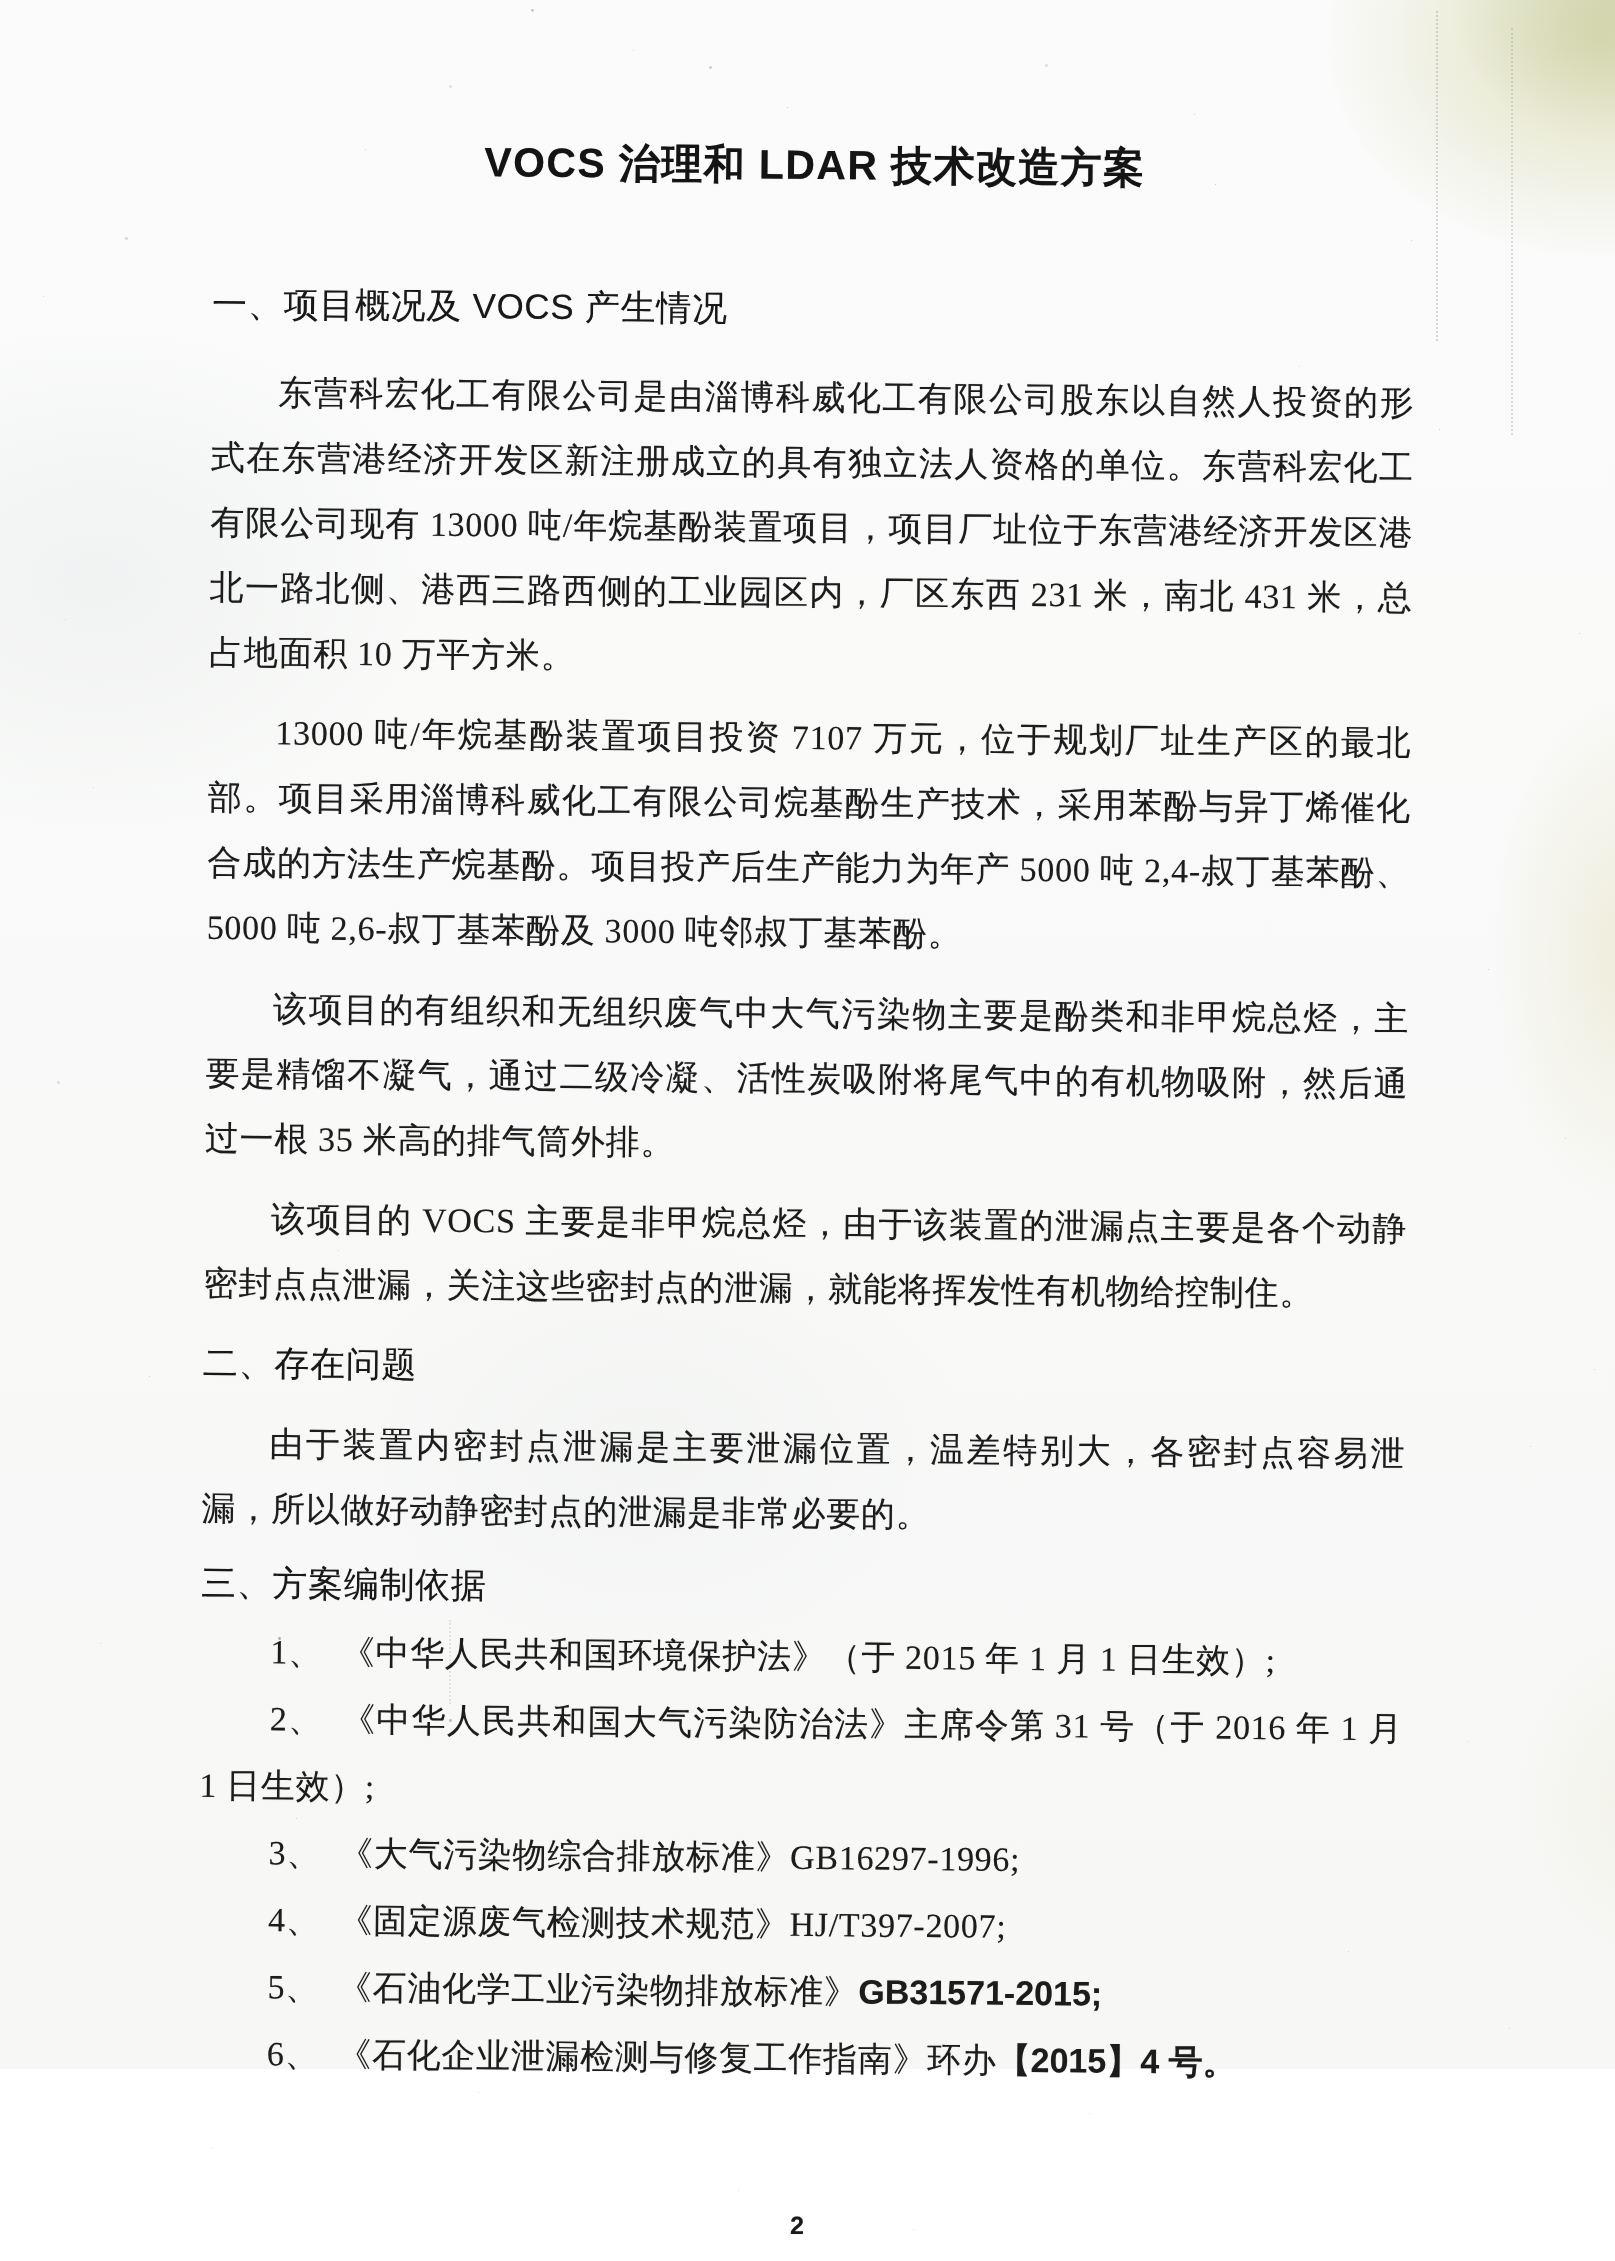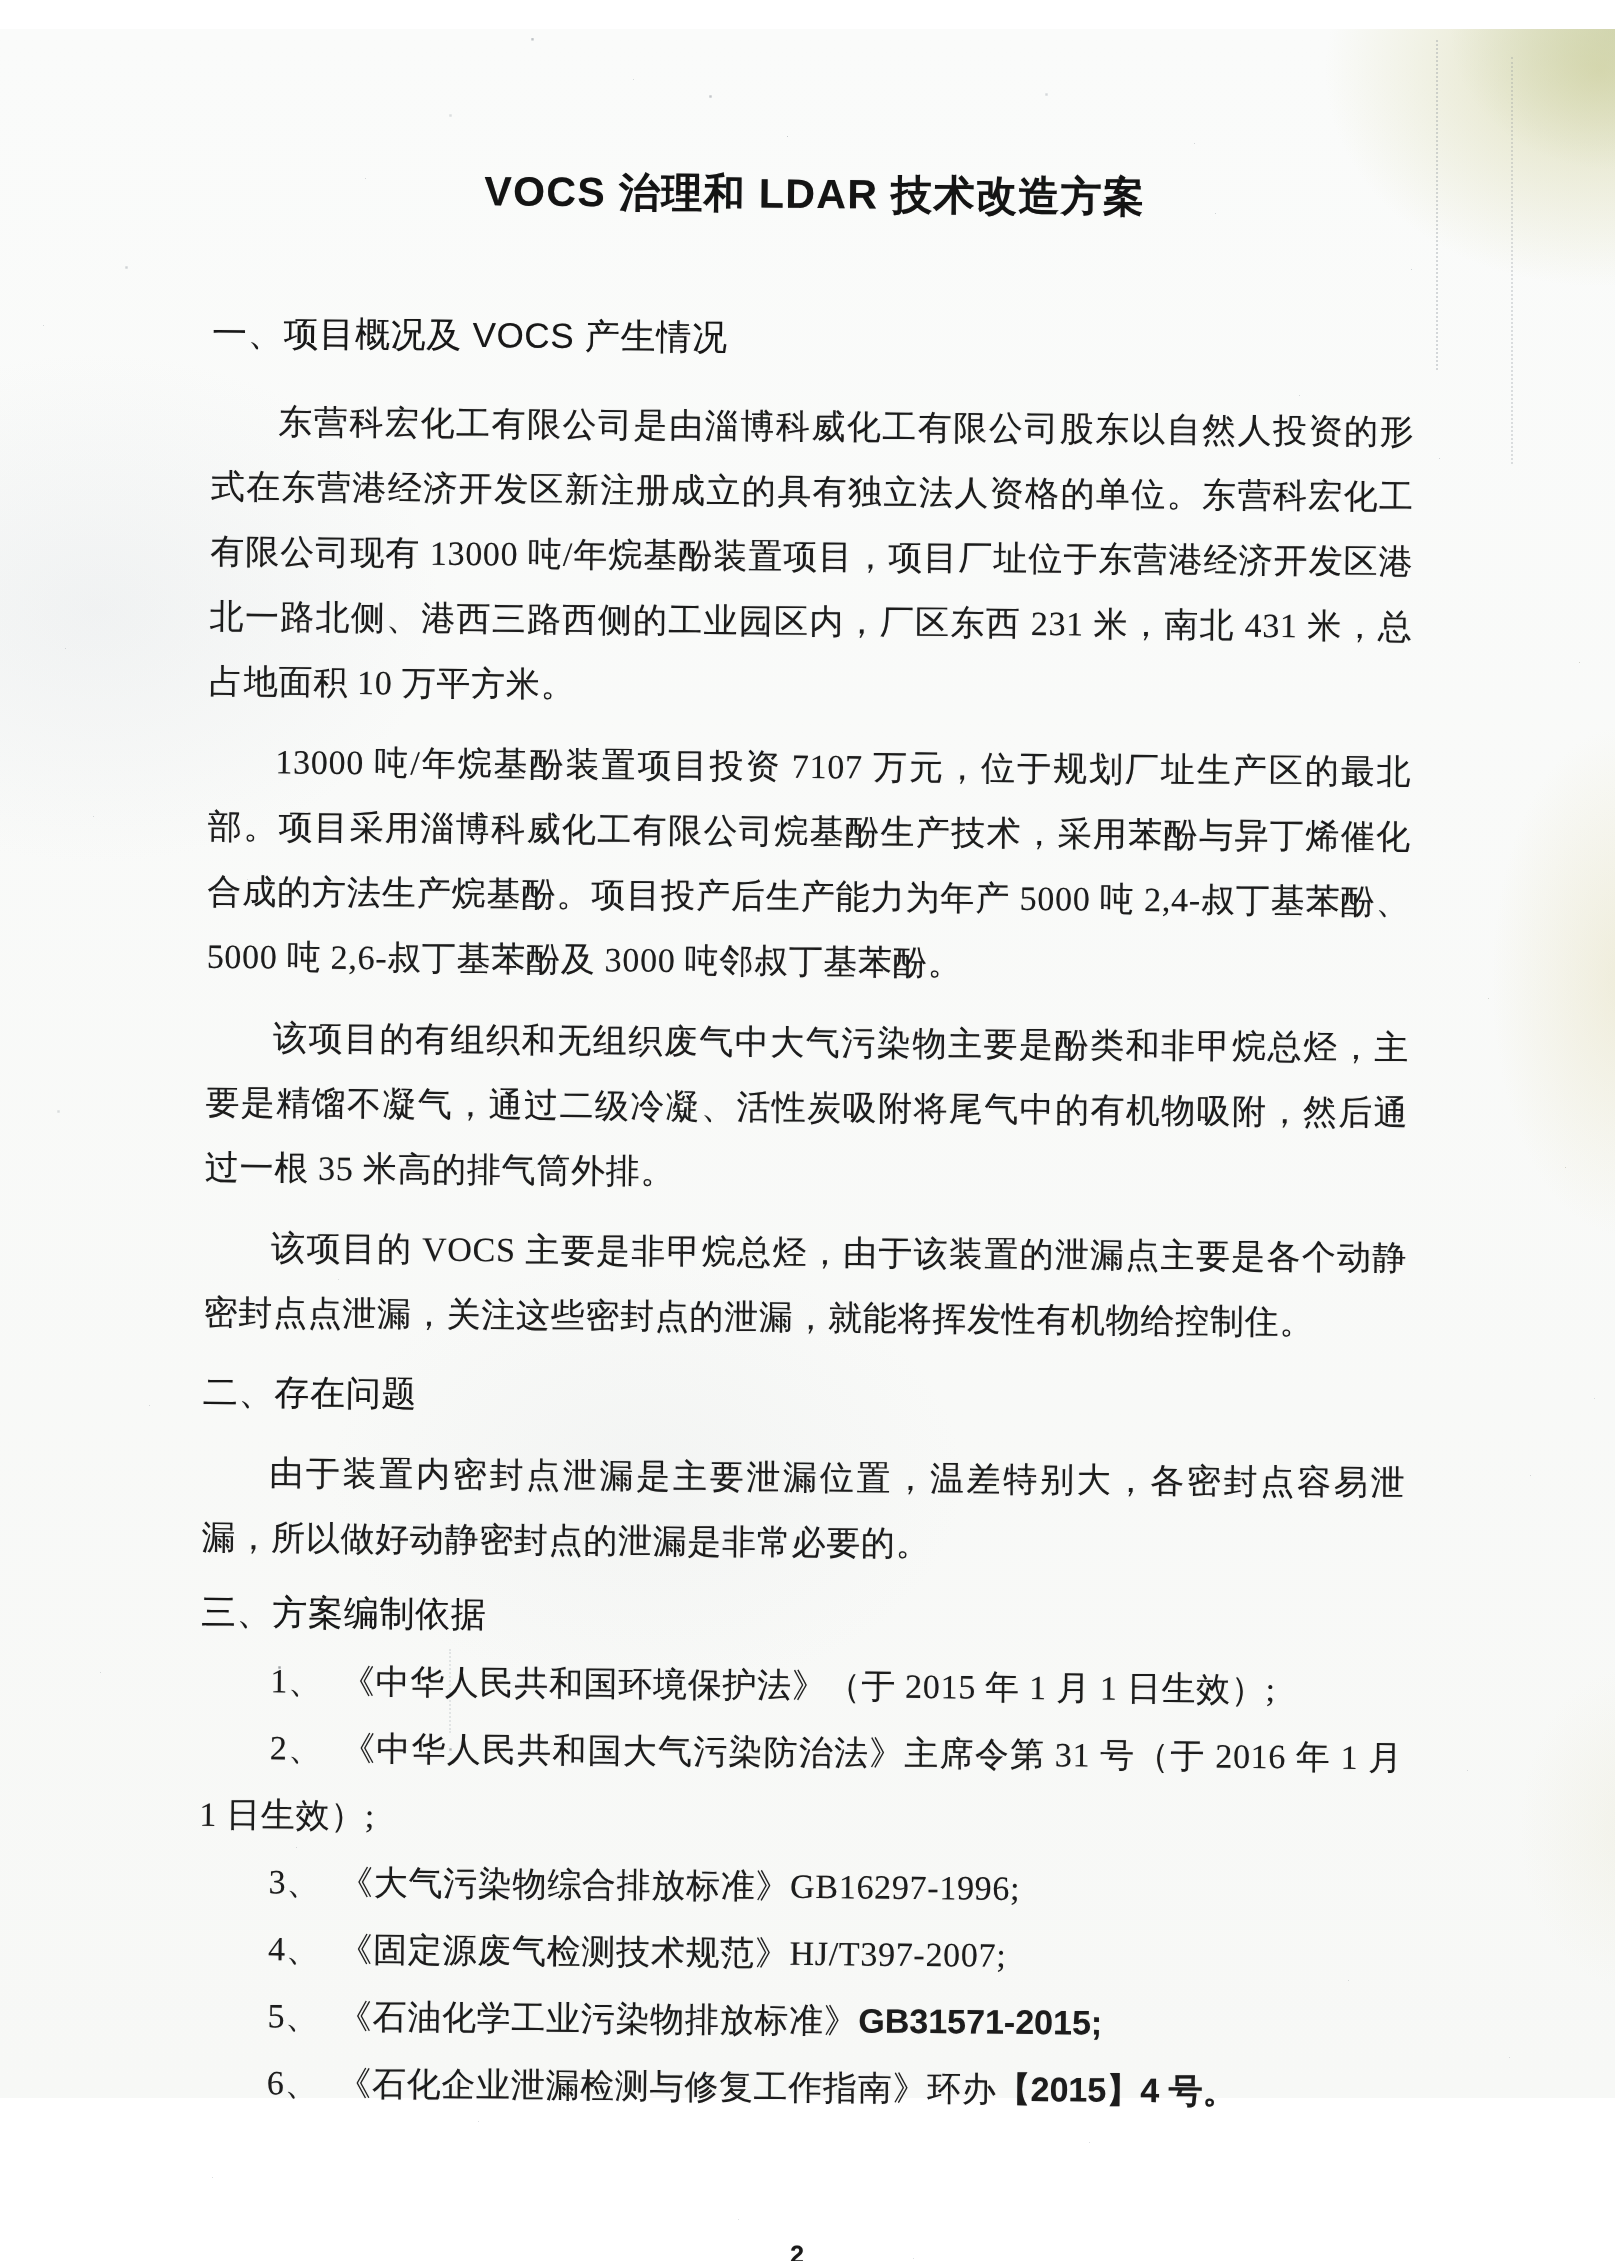--- a/index.html
+++ b/index.html
@@ -18,7 +18,6 @@
       radial-gradient(491px 365px at 6% 28%, rgba(205,210,216,0.20), rgba(205,210,216,0) 70%),
       radial-gradient(456px 316px at 40% 70%, rgba(208,212,214,0.12), rgba(208,212,214,0) 70%),
       linear-gradient(#fafbfa,#f7f8f6);
-    margin-top: 29px;
   }
   
   .speckles{position:absolute;left:0;top:0;width:1.4px;height:1.4px;background:transparent;

